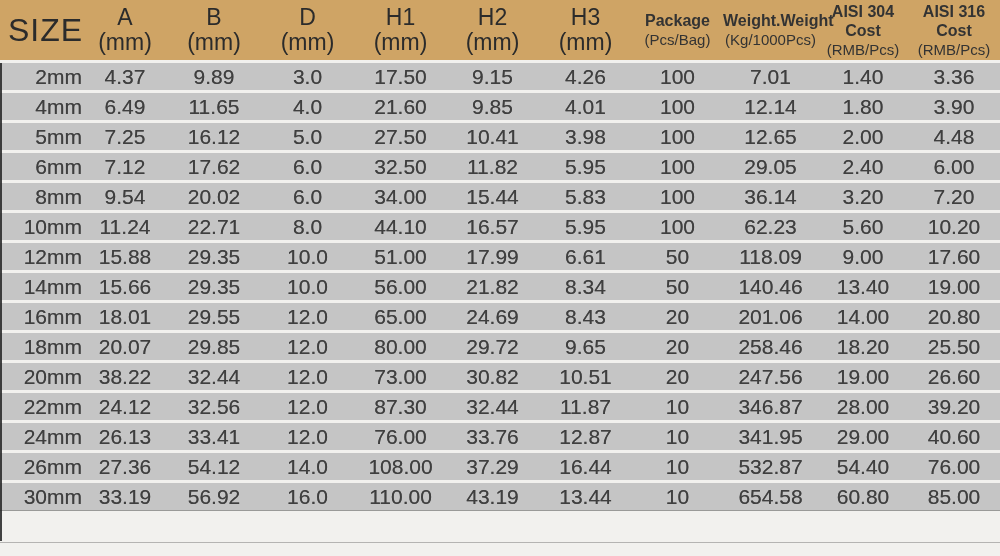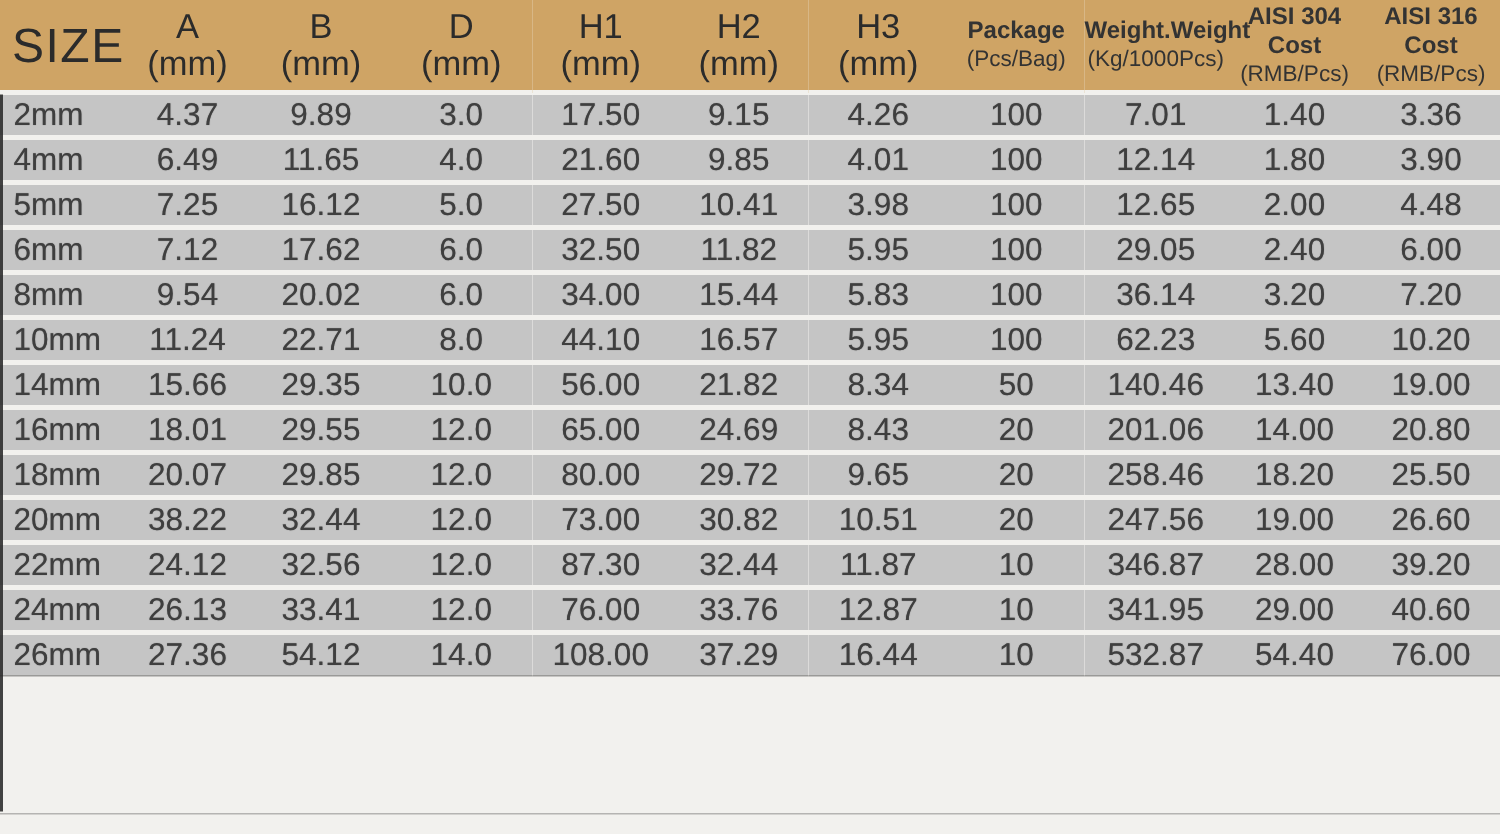--- a/index.html
+++ b/index.html
@@ -56,7 +56,7 @@
     white-space:nowrap;
     overflow:hidden;
   }
-  tbody td.size-col{text-align:left;padding-left:9px;}
+  tbody td.size-col{text-align:right;padding-left:9px;}
   tbody tr:last-child td{border-bottom-color:#9a9a98;border-bottom-width:1px;}
 
   

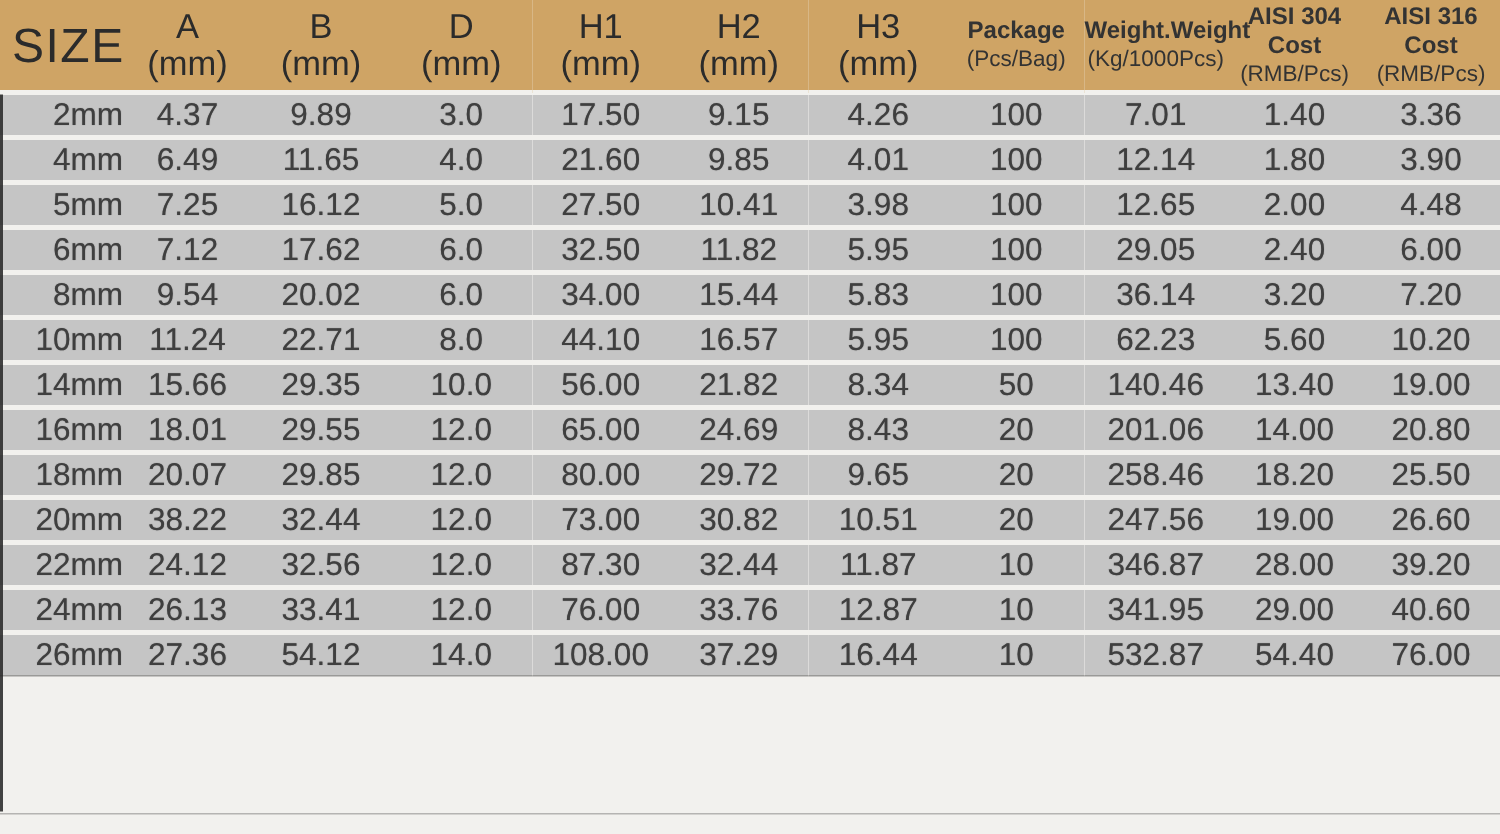--- a/index.html
+++ b/index.html
@@ -213,6 +213,19 @@
         <td>10.20</td>
       </tr>
       <tr>
+        <td class="size-col">12mm</td>
+        <td>15.88</td>
+        <td>29.35</td>
+        <td>10.0</td>
+        <td>51.00</td>
+        <td>17.99</td>
+        <td>6.61</td>
+        <td>50</td>
+        <td>118.09</td>
+        <td>9.00</td>
+        <td>17.60</td>
+      </tr>
+      <tr>
         <td class="size-col">14mm</td>
         <td>15.66</td>
         <td>29.35</td>

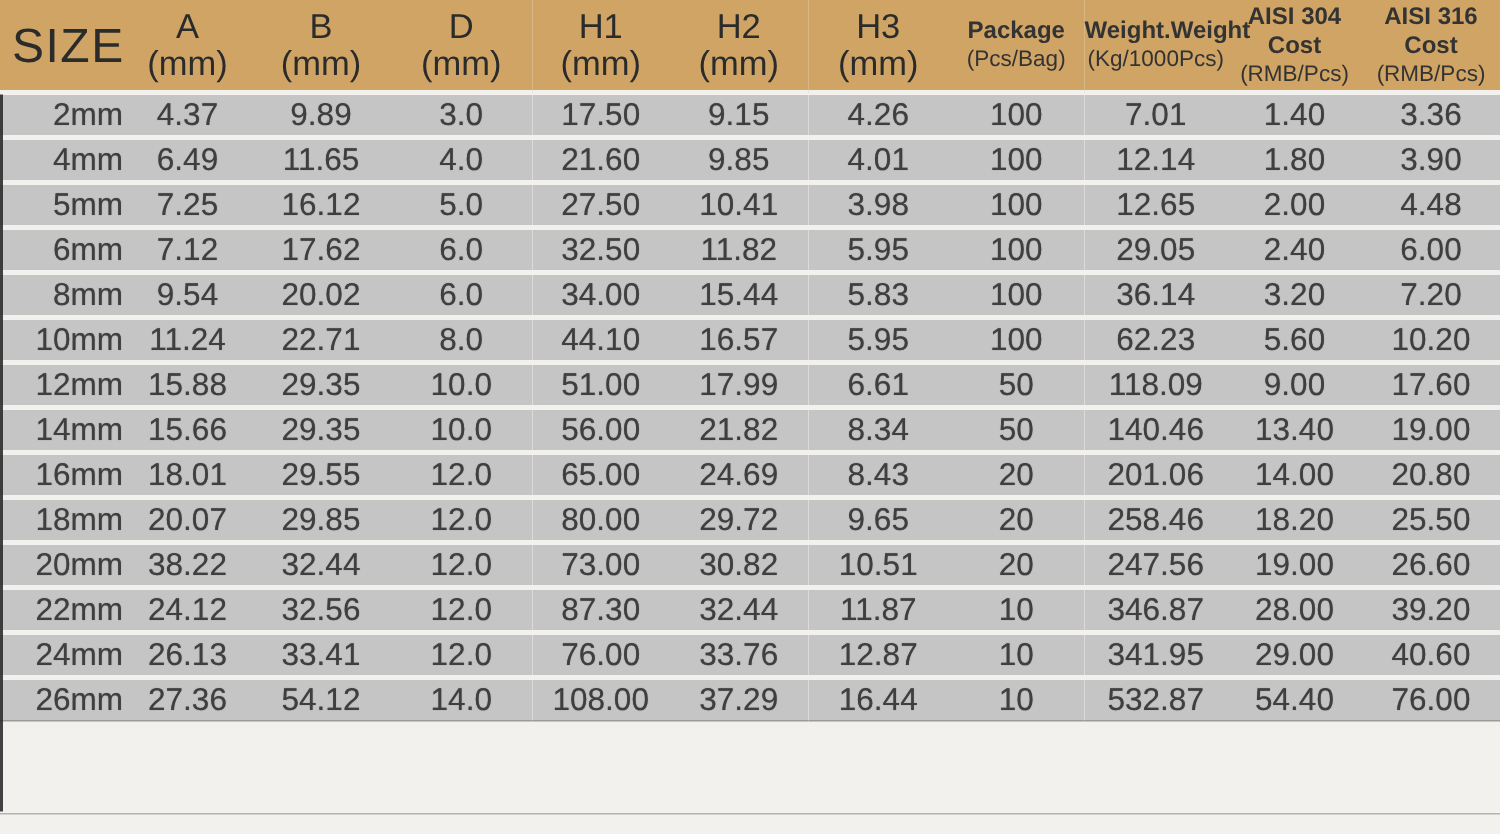--- a/index.html
+++ b/index.html
@@ -316,6 +316,19 @@
         <td>54.40</td>
         <td>76.00</td>
       </tr>
+      <tr>
+        <td class="size-col">30mm</td>
+        <td>33.19</td>
+        <td>56.92</td>
+        <td>16.0</td>
+        <td>110.00</td>
+        <td>43.19</td>
+        <td>13.44</td>
+        <td>10</td>
+        <td>654.58</td>
+        <td>60.80</td>
+        <td>85.00</td>
+      </tr>
     </tbody>
 </table>
 

